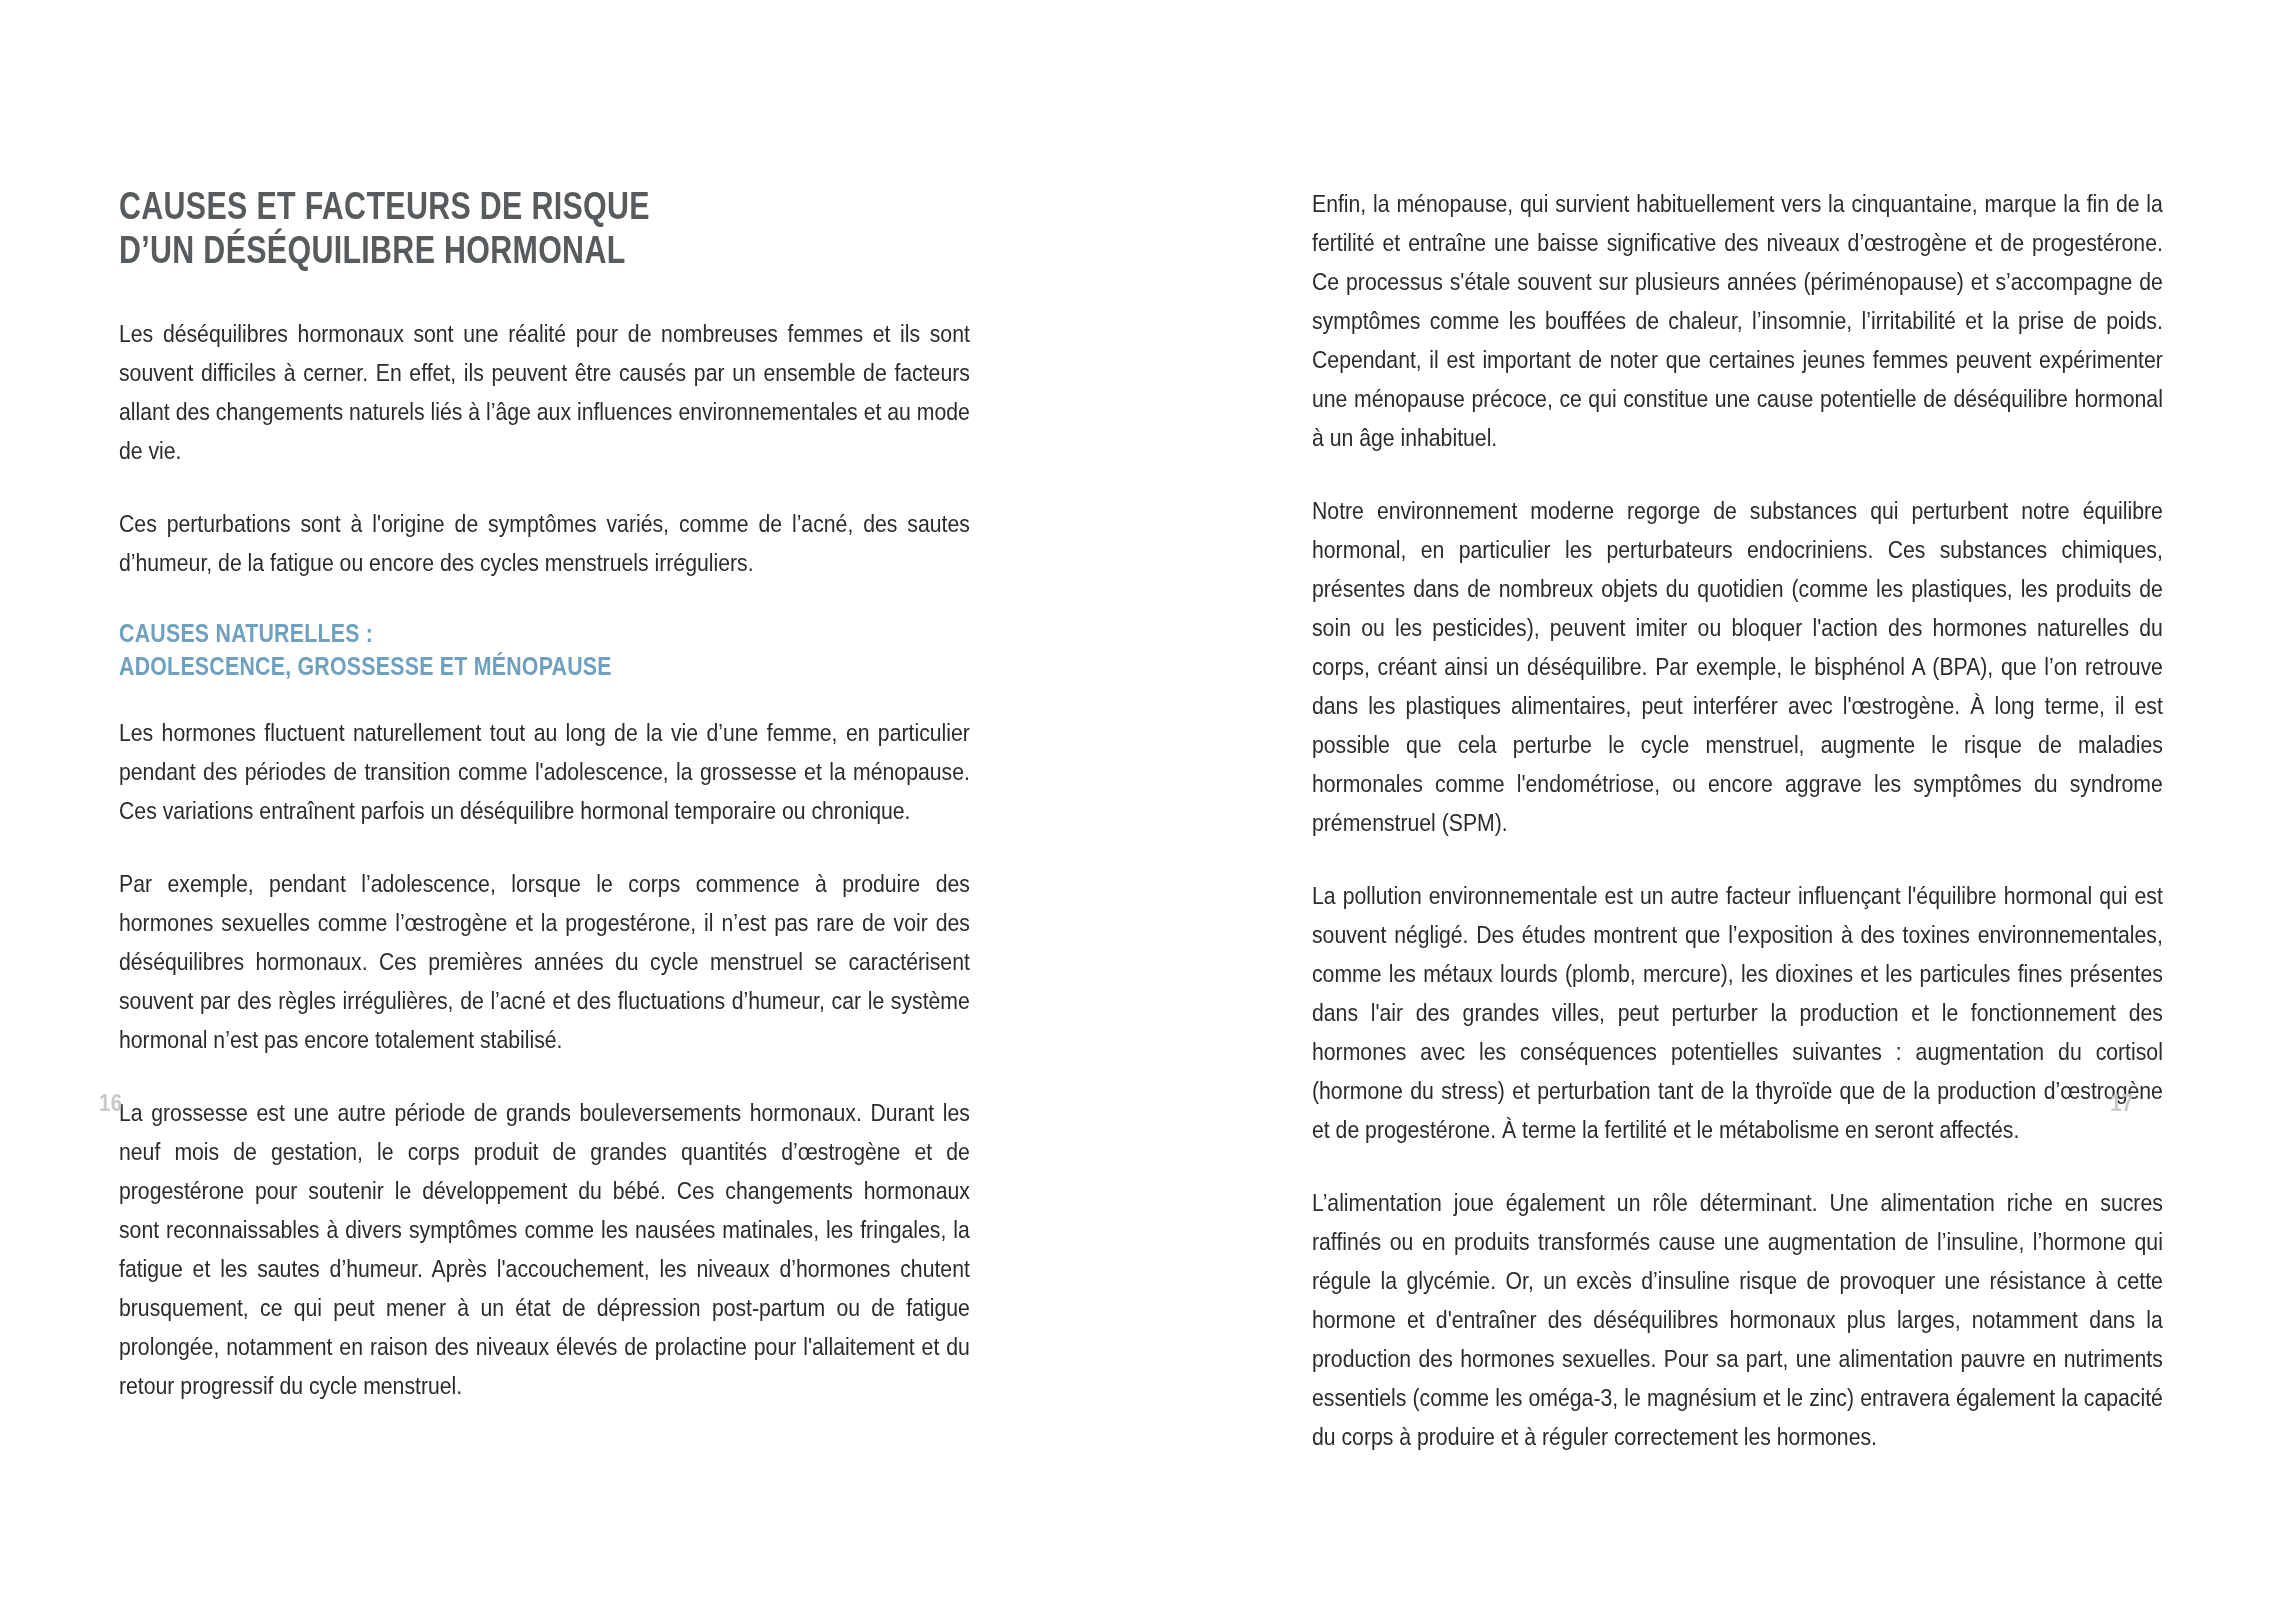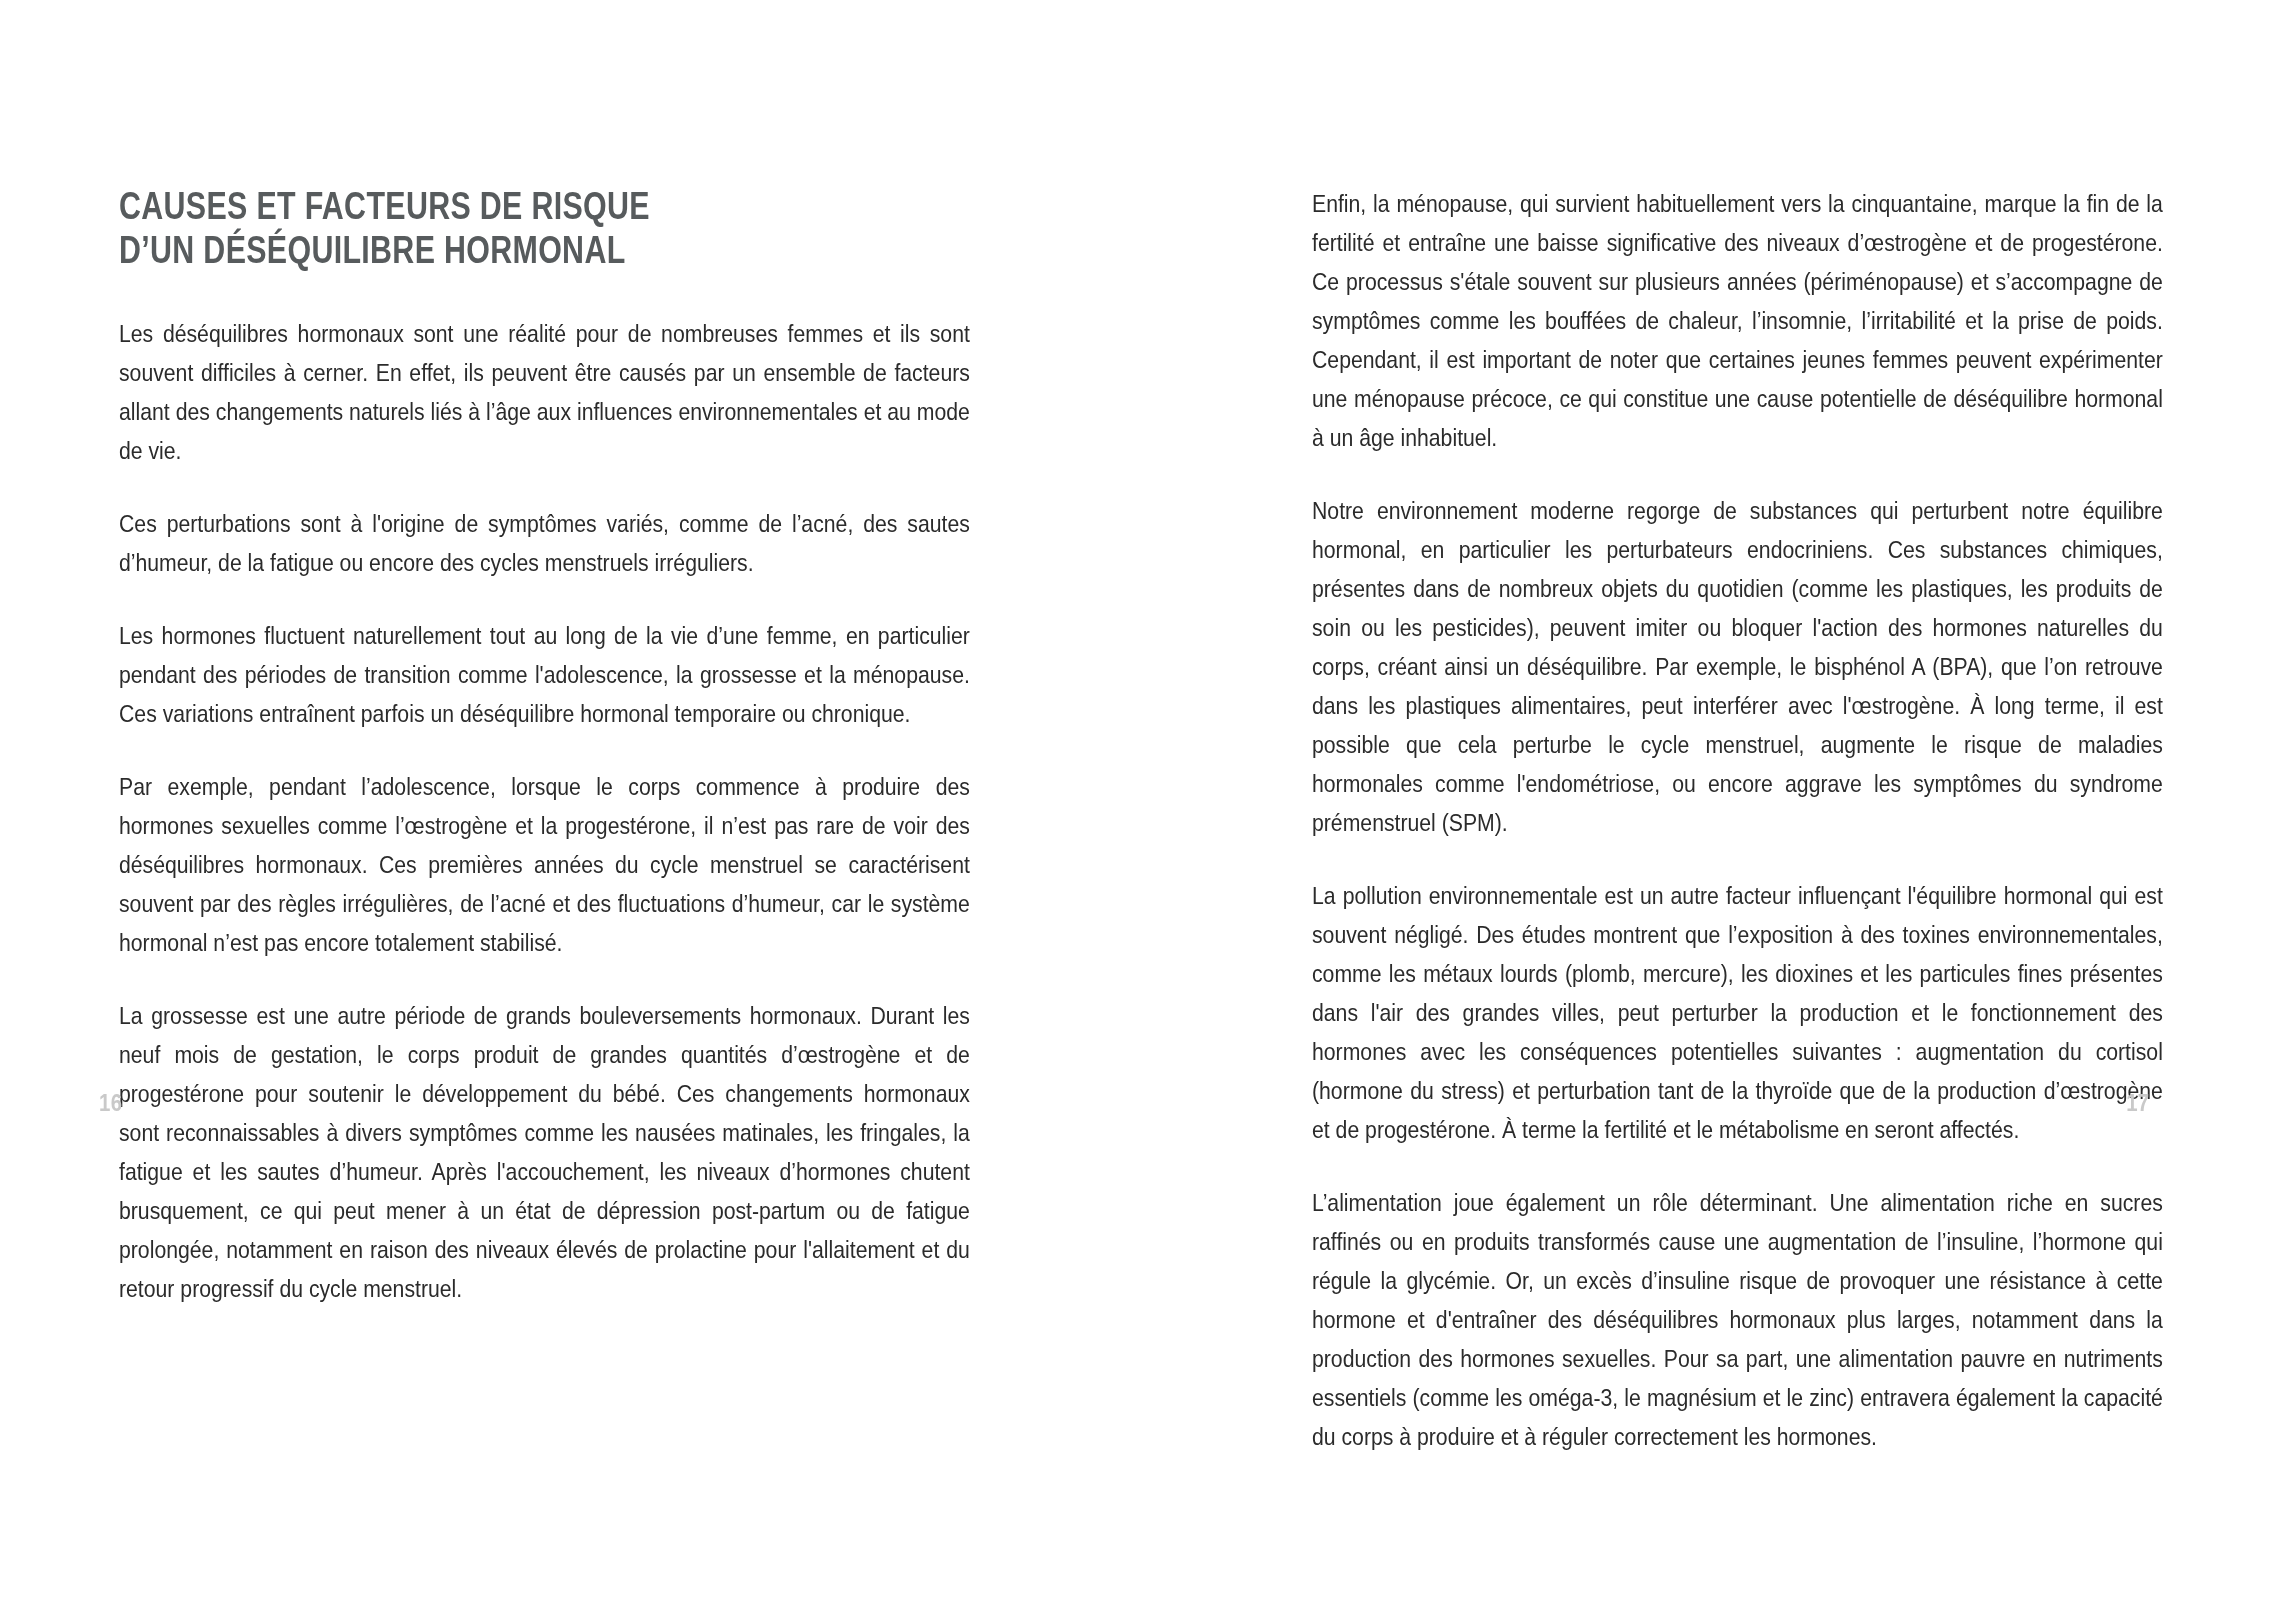--- a/index.html
+++ b/index.html
@@ -28,7 +28,6 @@
     top: 0;
     width: 1135px;
     height: 1168px;
-    padding-left: 16px;
   }
   .page-left  { left: 0; }
   .page-right { left: 1097px; text-decoration: underline; }

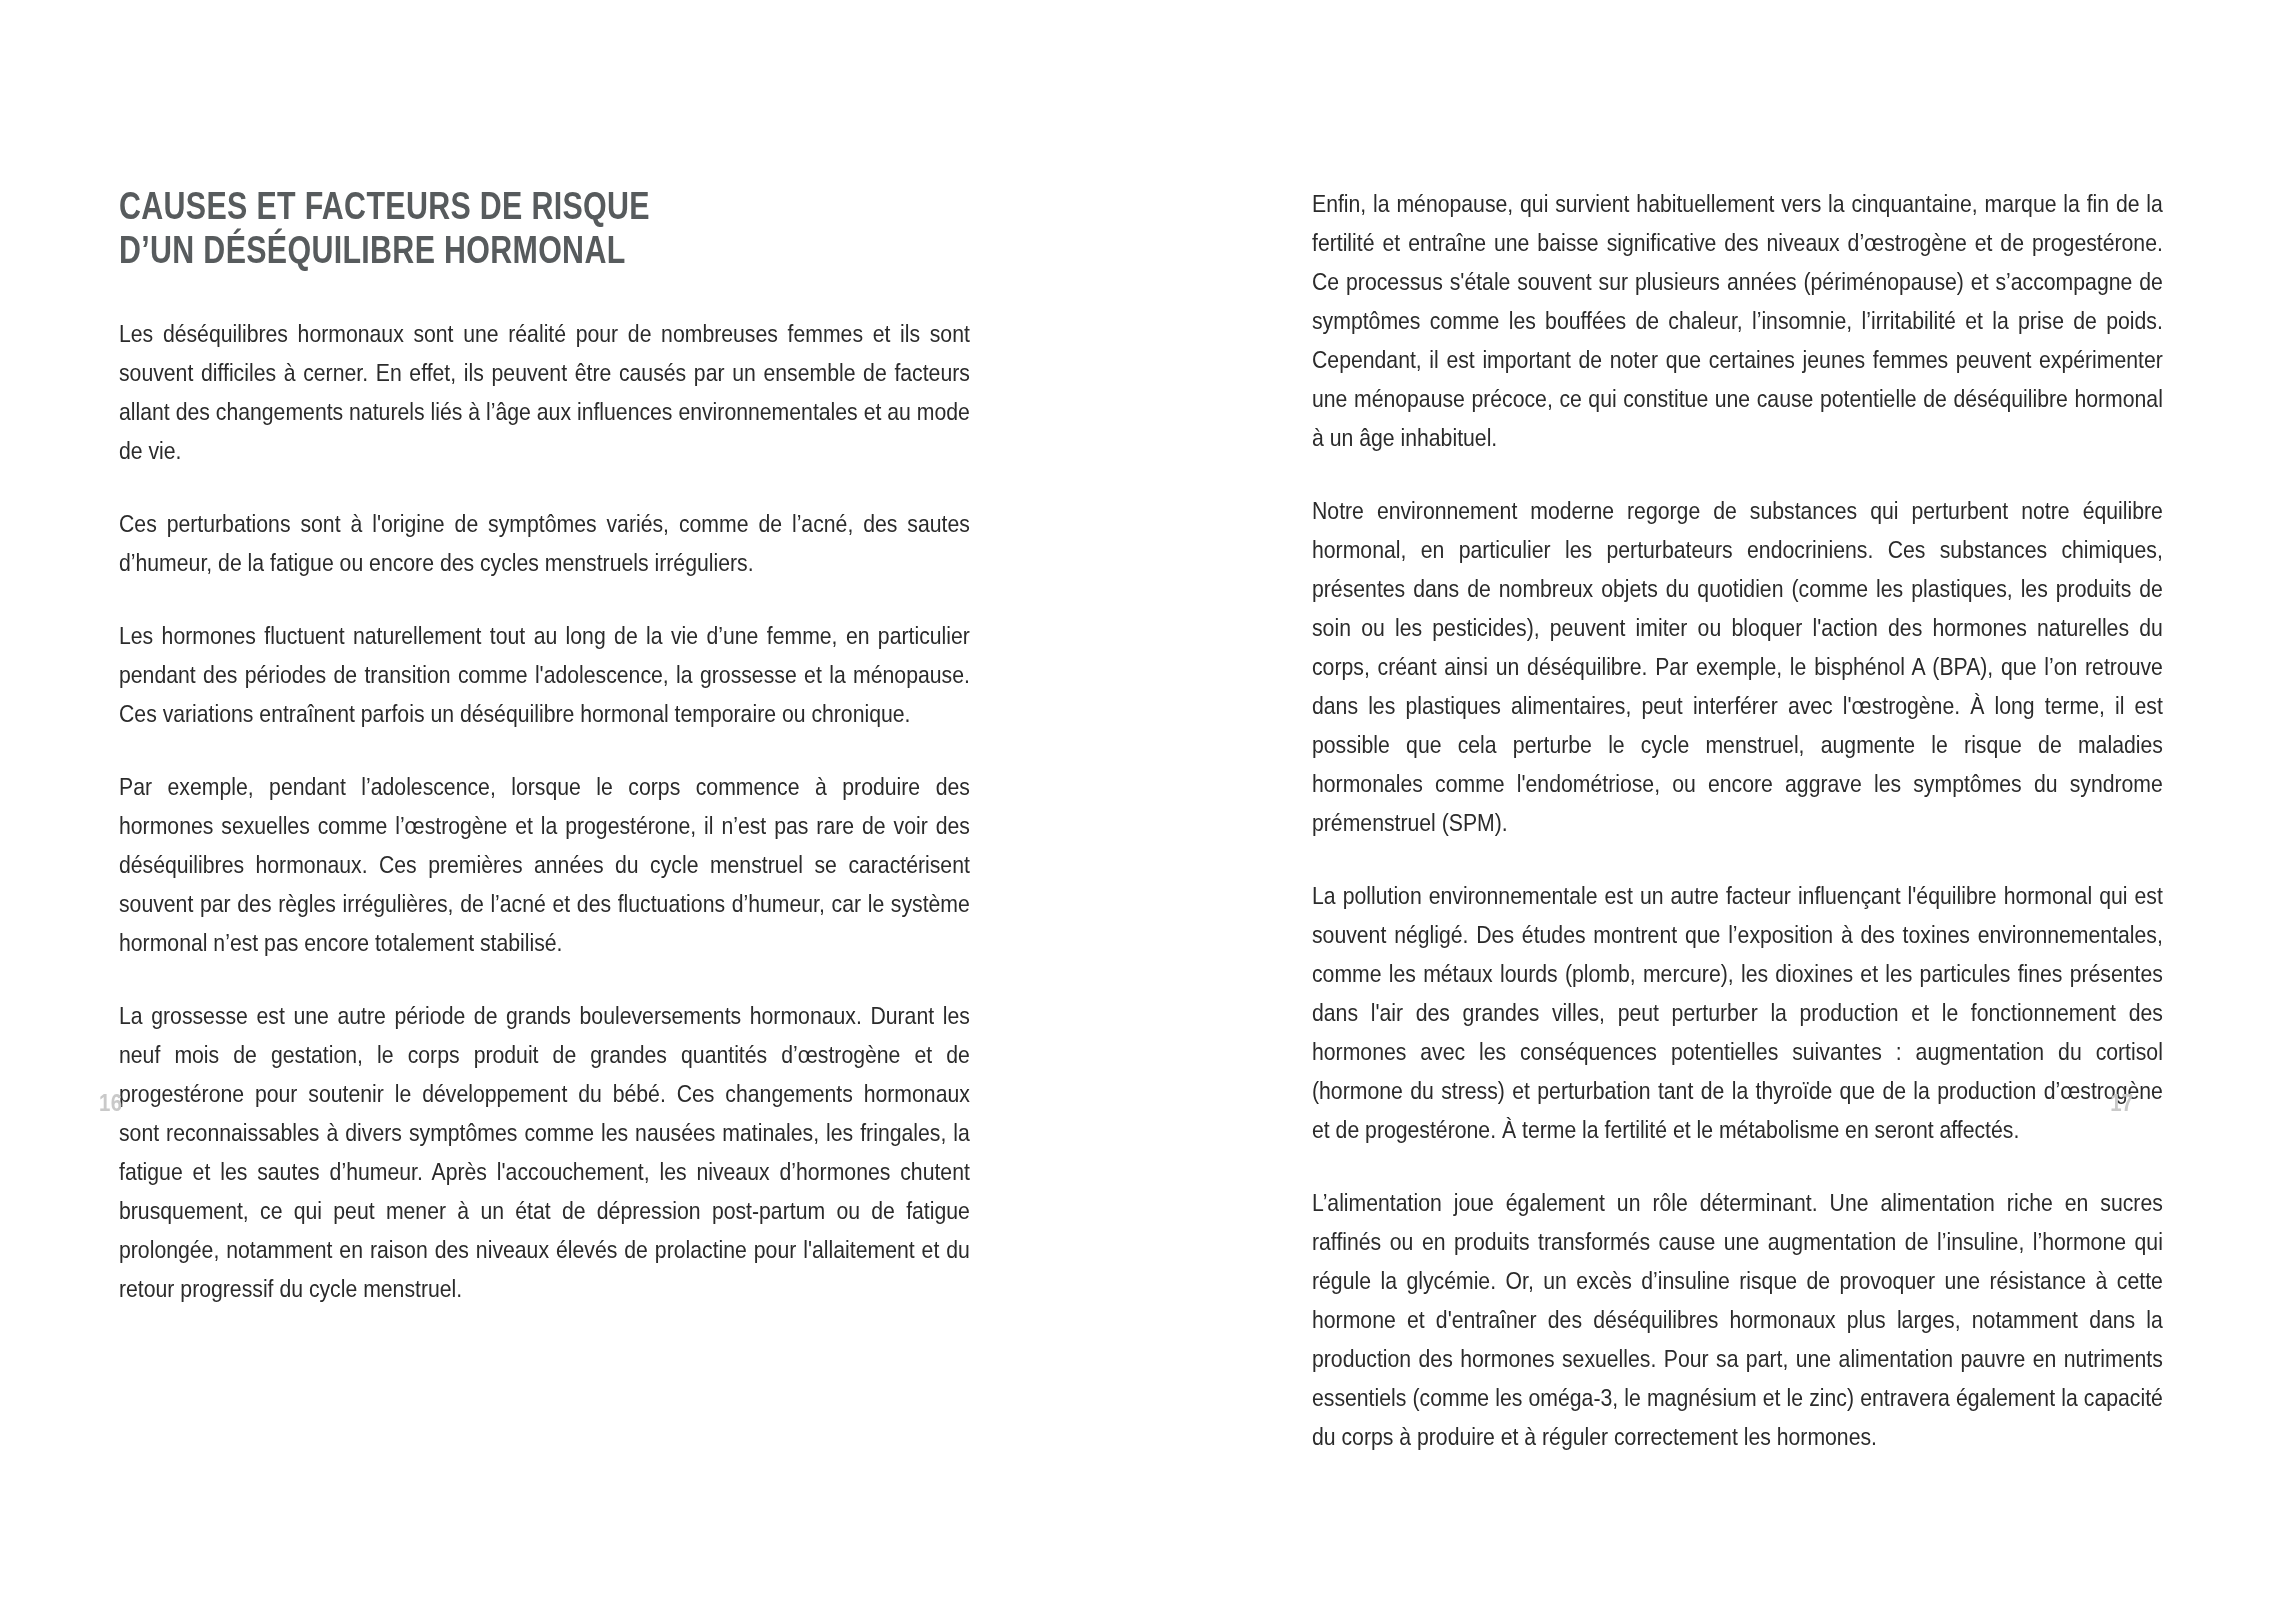--- a/index.html
+++ b/index.html
@@ -113,6 +113,9 @@
 
       <p class="para">Ces perturbations sont à l'origine de symptômes variés, comme de l’acné, des sautes d’humeur, de la fatigue ou encore des cycles menstruels irréguliers.</p>
 
+      <div class="subhead-wrap">
+        <h2 class="subhead"><span>CAUSES NATURELLES :</span><br><span>ADOLESCENCE, GROSSESSE ET MÉNOPAUSE</span></h2>
+      </div>
 
       <p class="para">Les hormones fluctuent naturellement tout au long de la vie d’une femme, en particulier pendant des périodes de transition comme l'adolescence, la grossesse et la ménopause. Ces variations entraînent parfois un déséquilibre hormonal tem­poraire ou chronique.</p>
 

